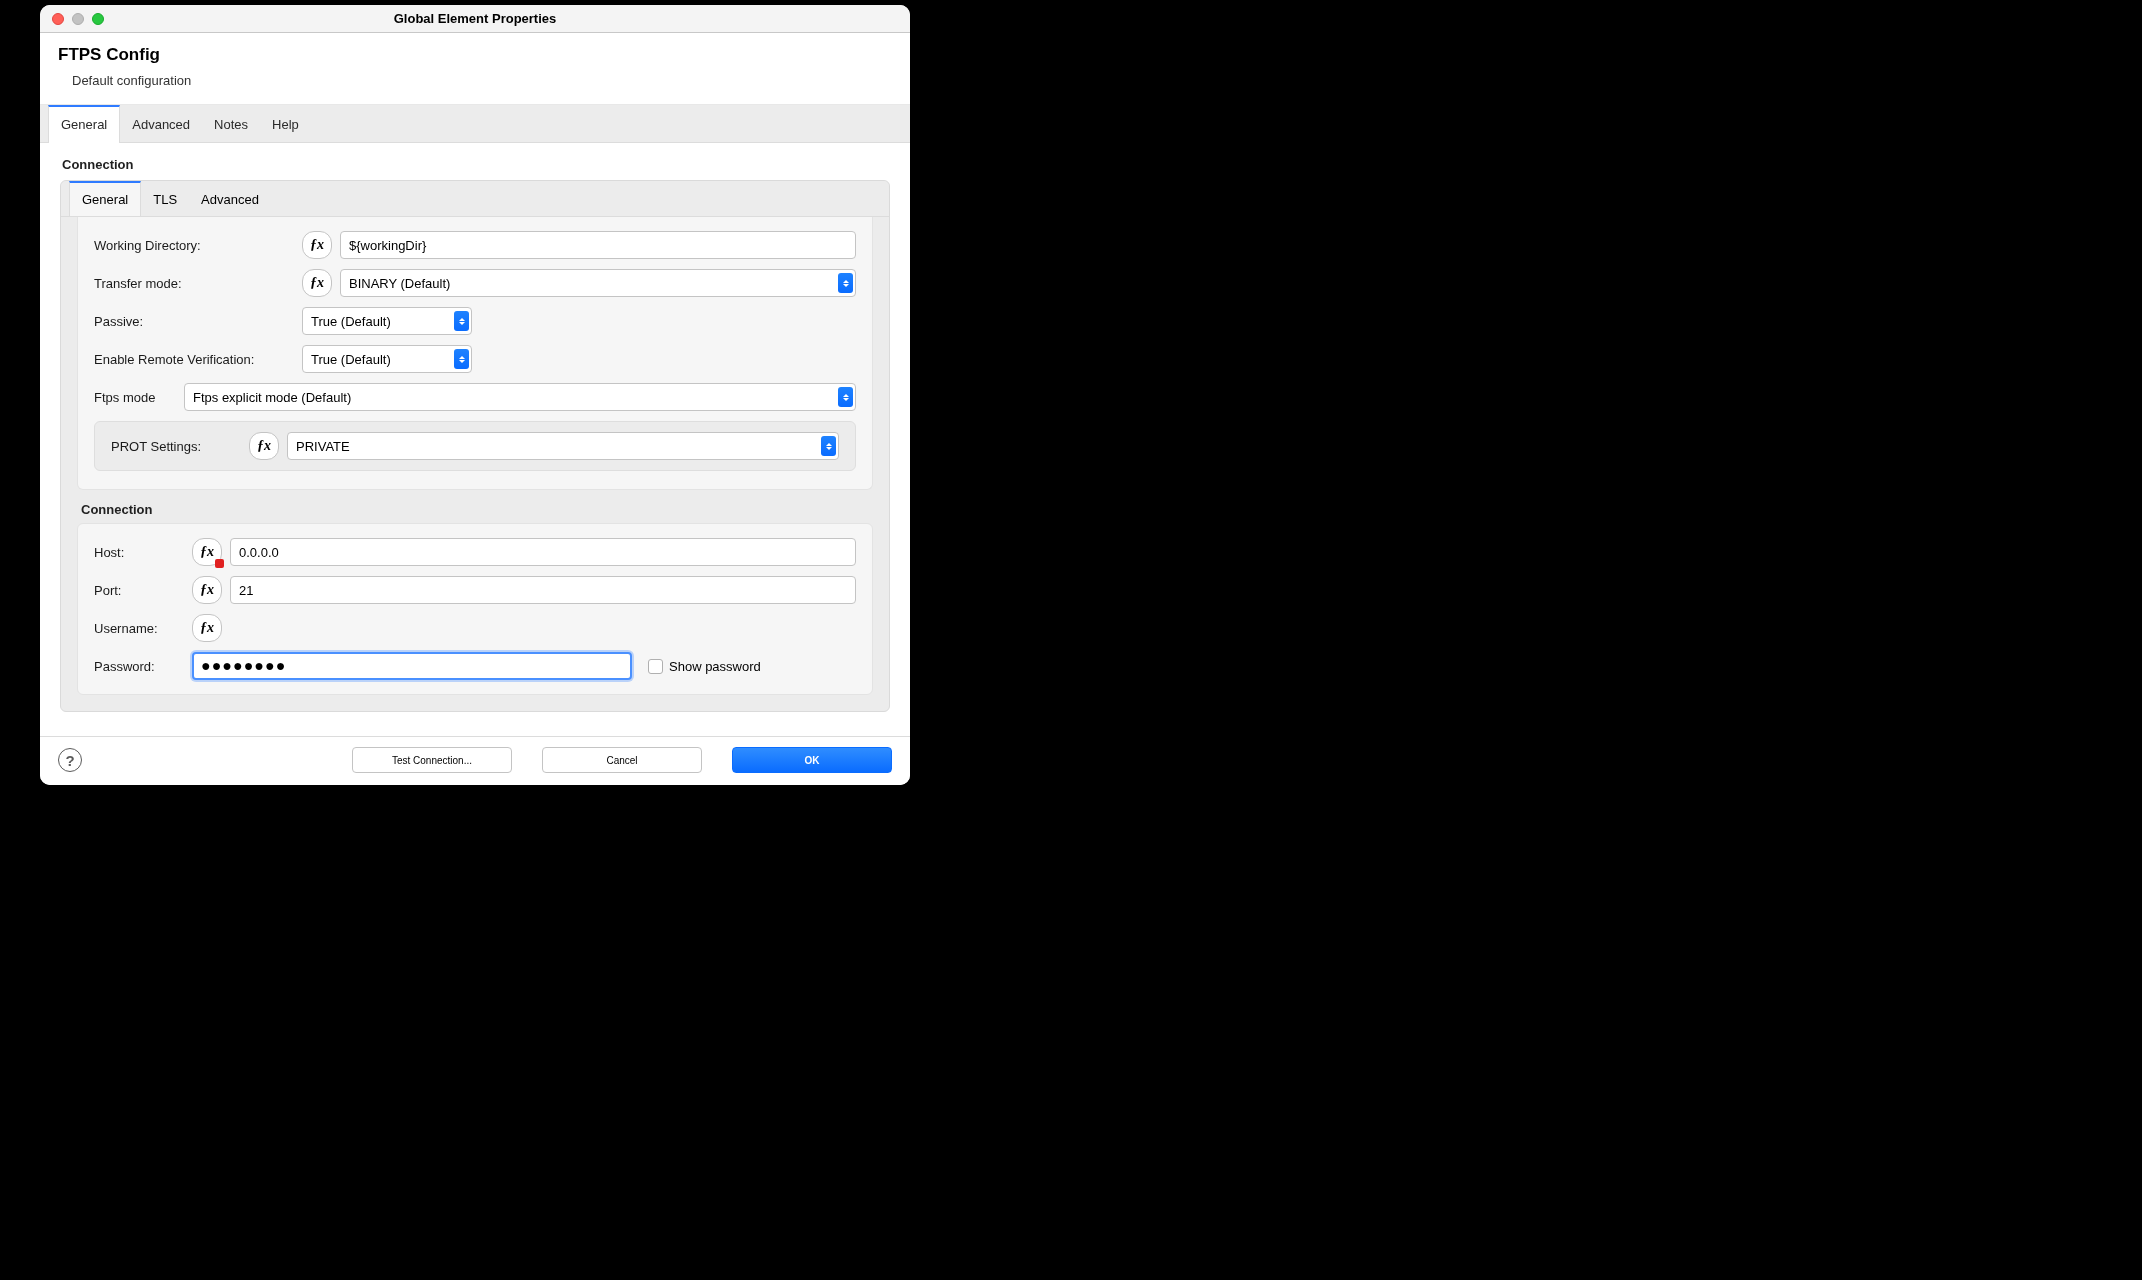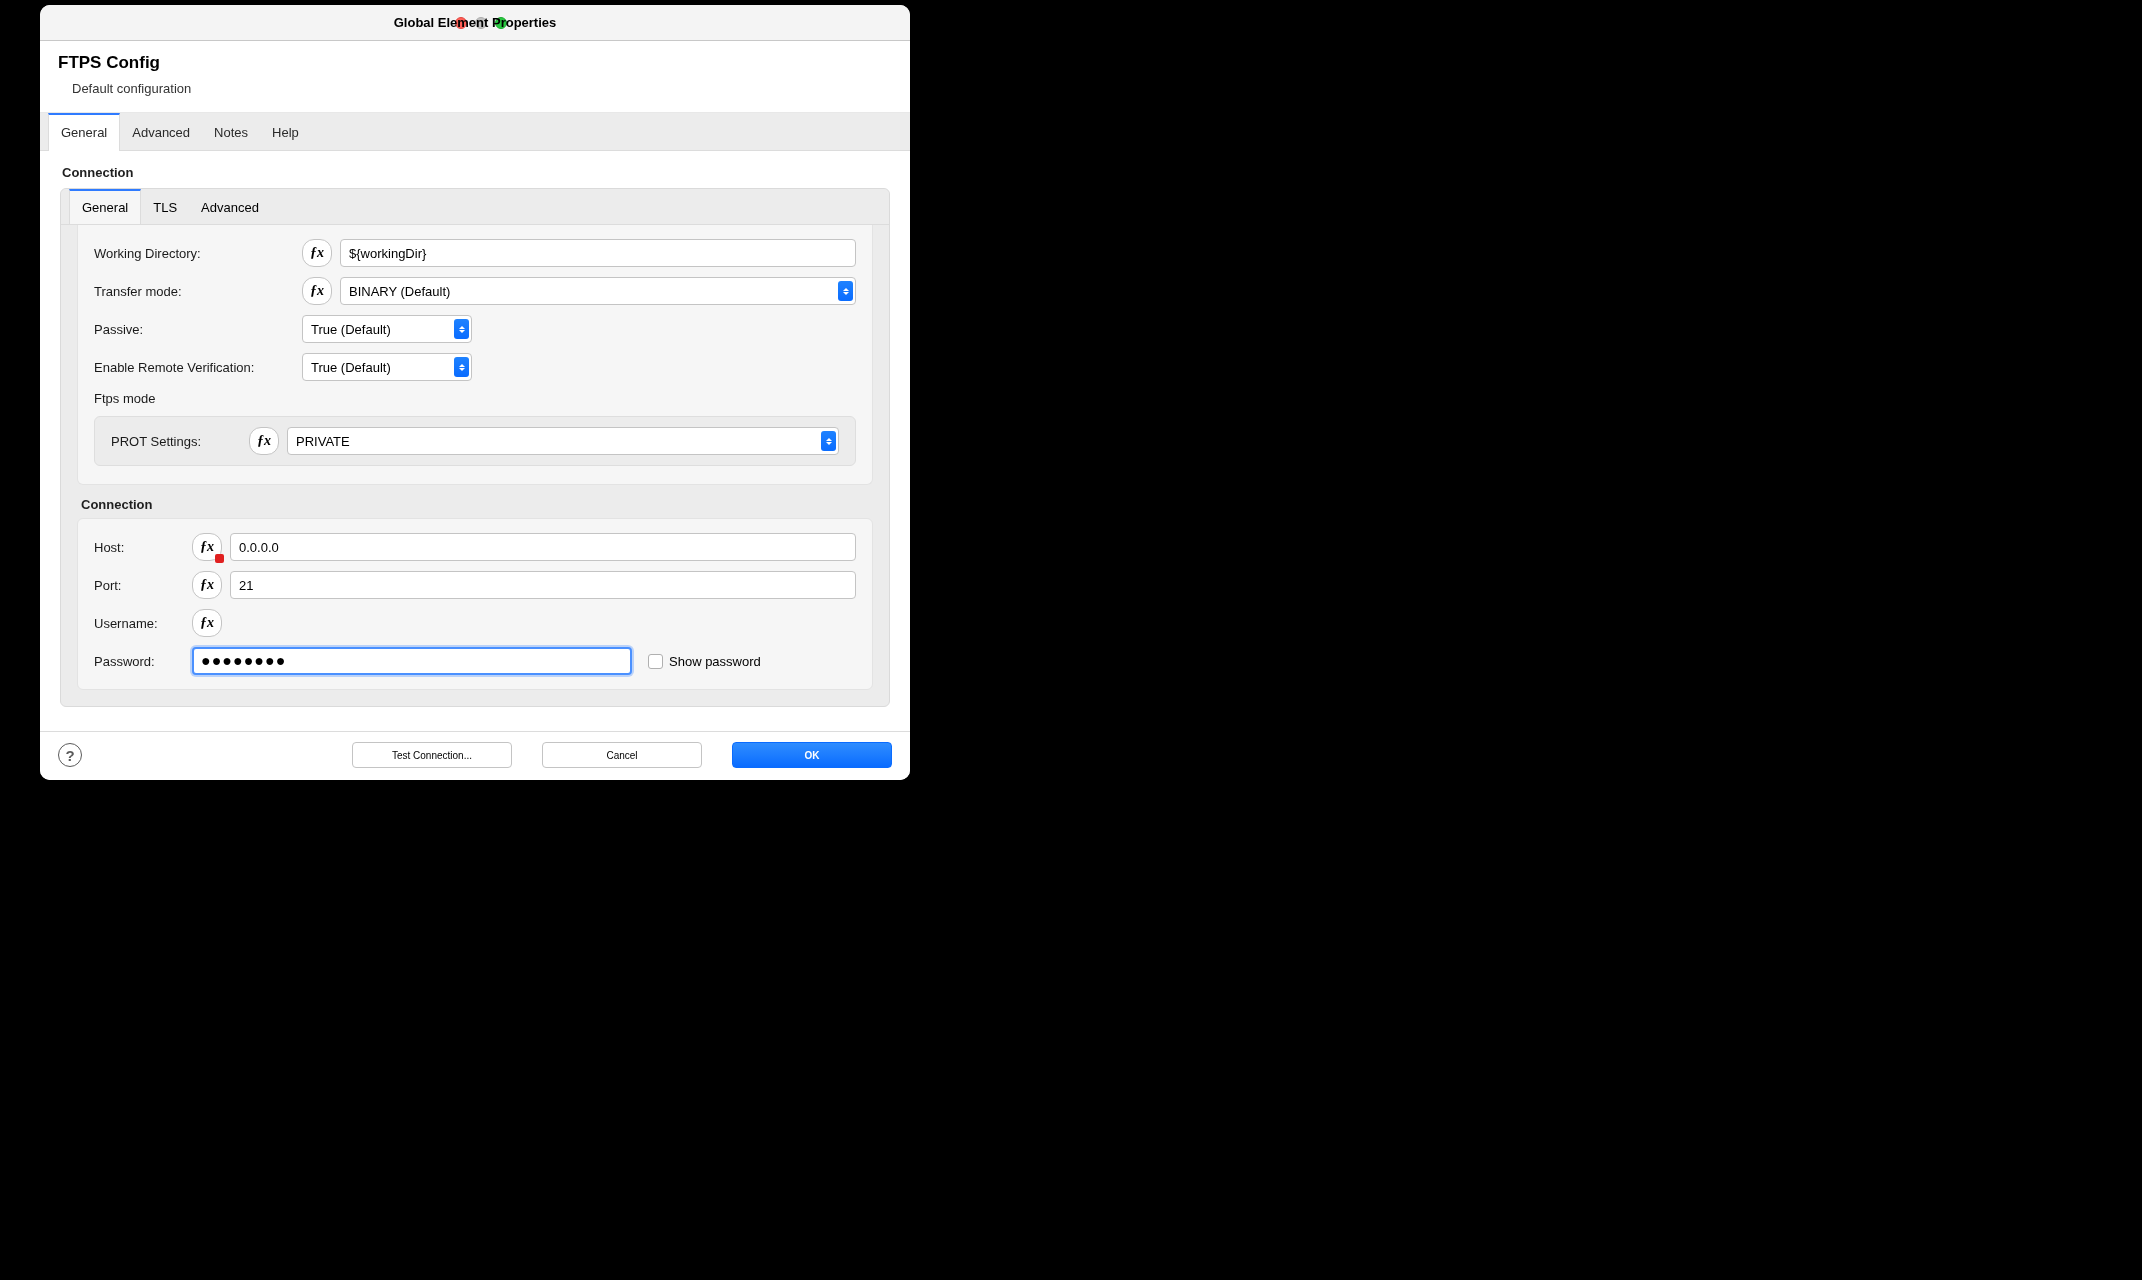--- a/index.html
+++ b/index.html
@@ -21,13 +21,12 @@
     margin: 5px 0 0 40px;
   }
   .titlebar {
-    height: 36px;
+    height: 28px;
     background: #f4f4f4;
     border-bottom: 1px solid #c8c8c8;
     display: flex;
     align-items: center;
     position: relative;
-    justify-content: center;
   }
   .traffic-lights {
     display: flex;

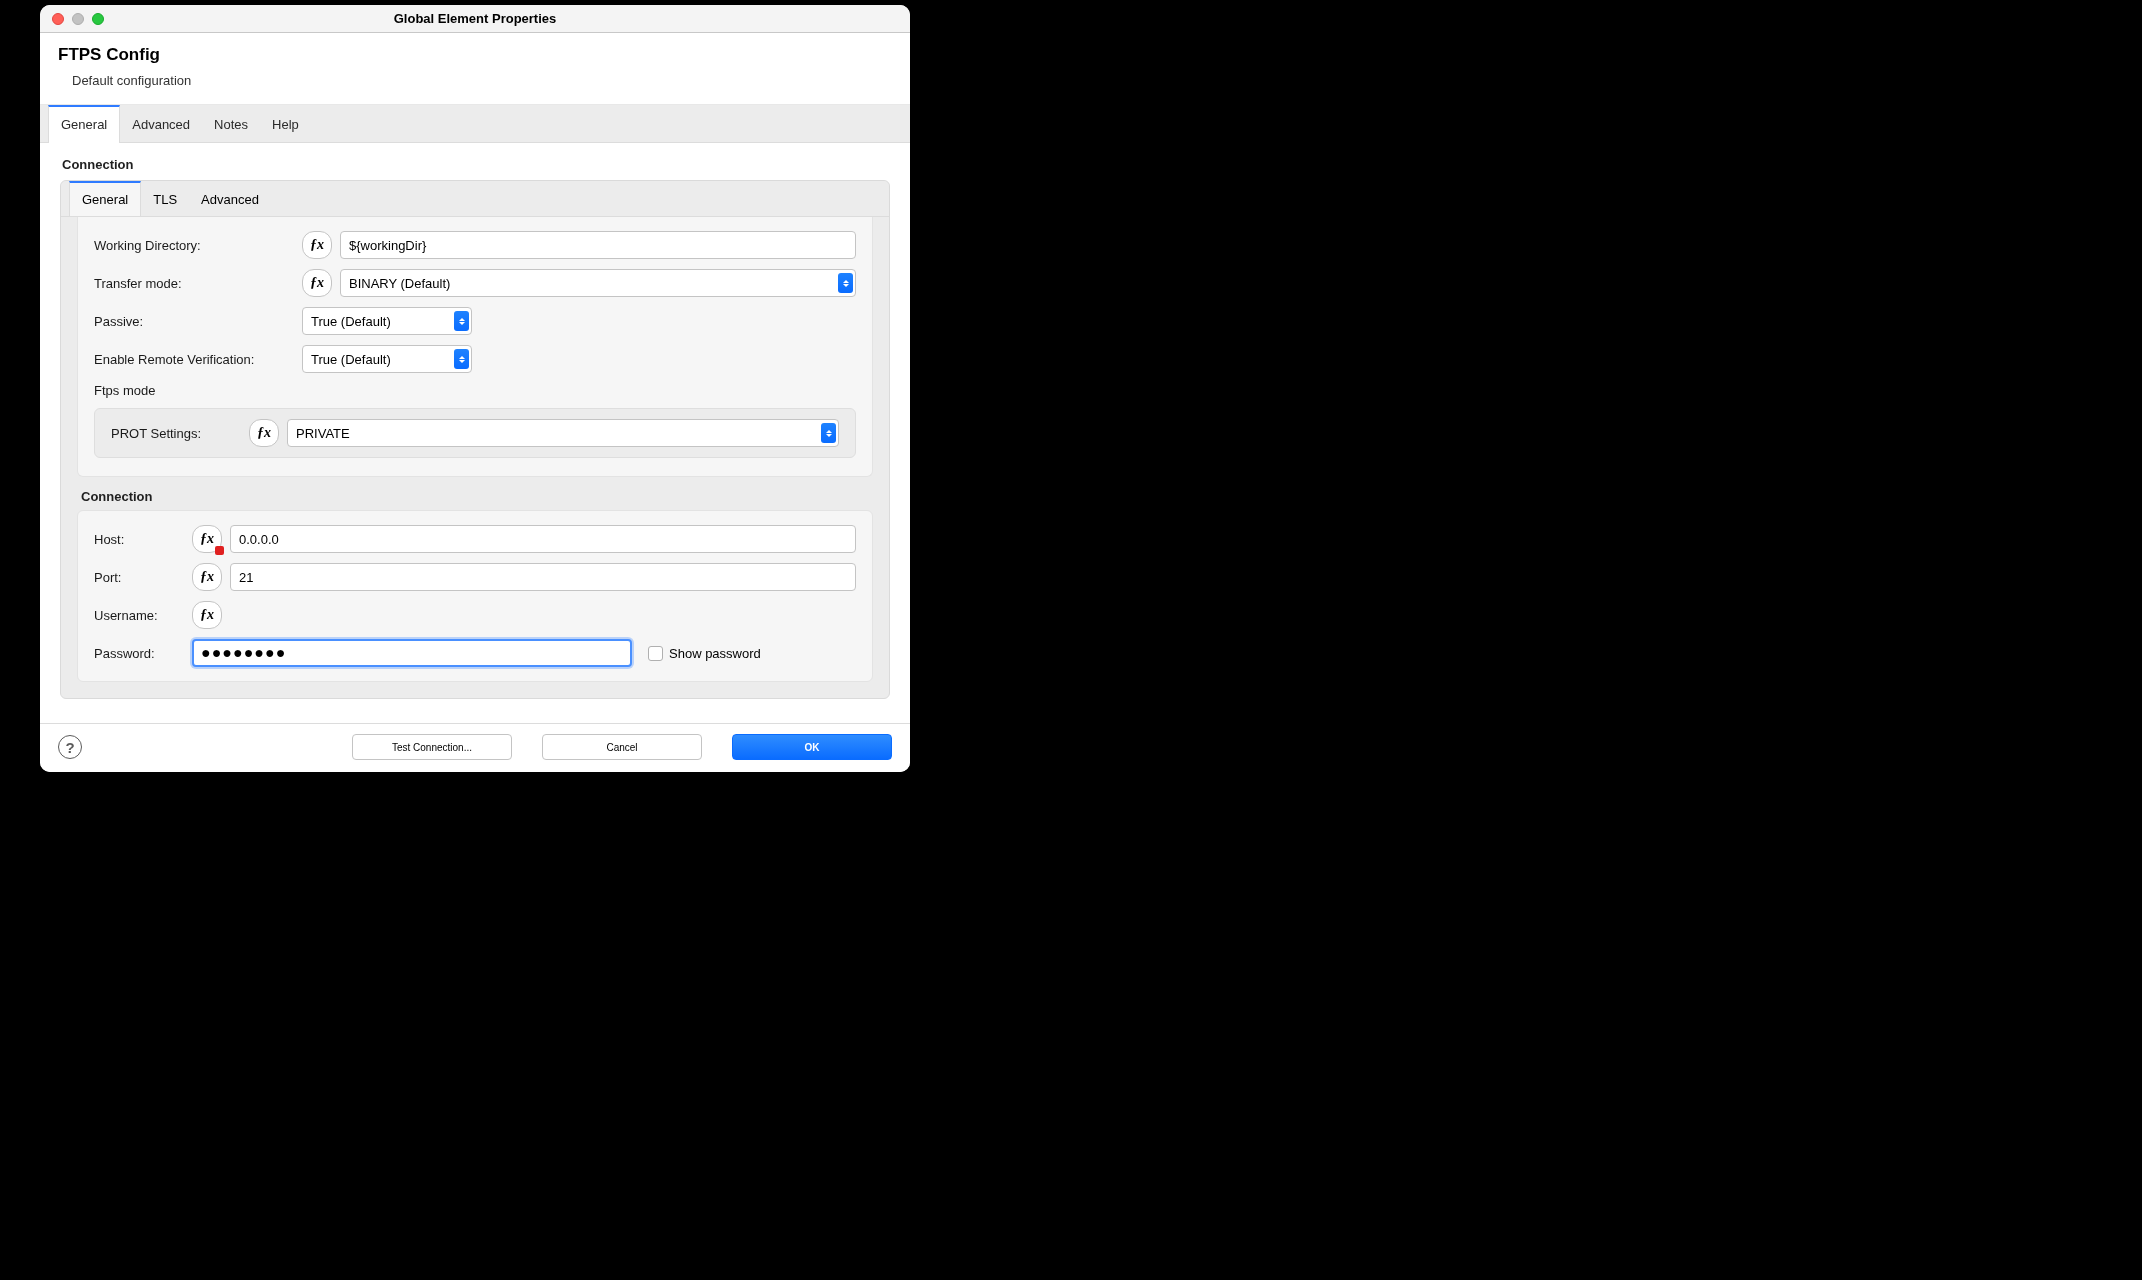--- a/index.html
+++ b/index.html
@@ -373,6 +373,10 @@
 
         <div class="form-row">
           <div class="form-label" style="width:82px;">Ftps mode</div>
+          <div class="select-box">
+            <span>Ftps explicit mode (Default)</span>
+            <span class="stepper"></span>
+          </div>
         </div>
 
         <div class="sub-group">

